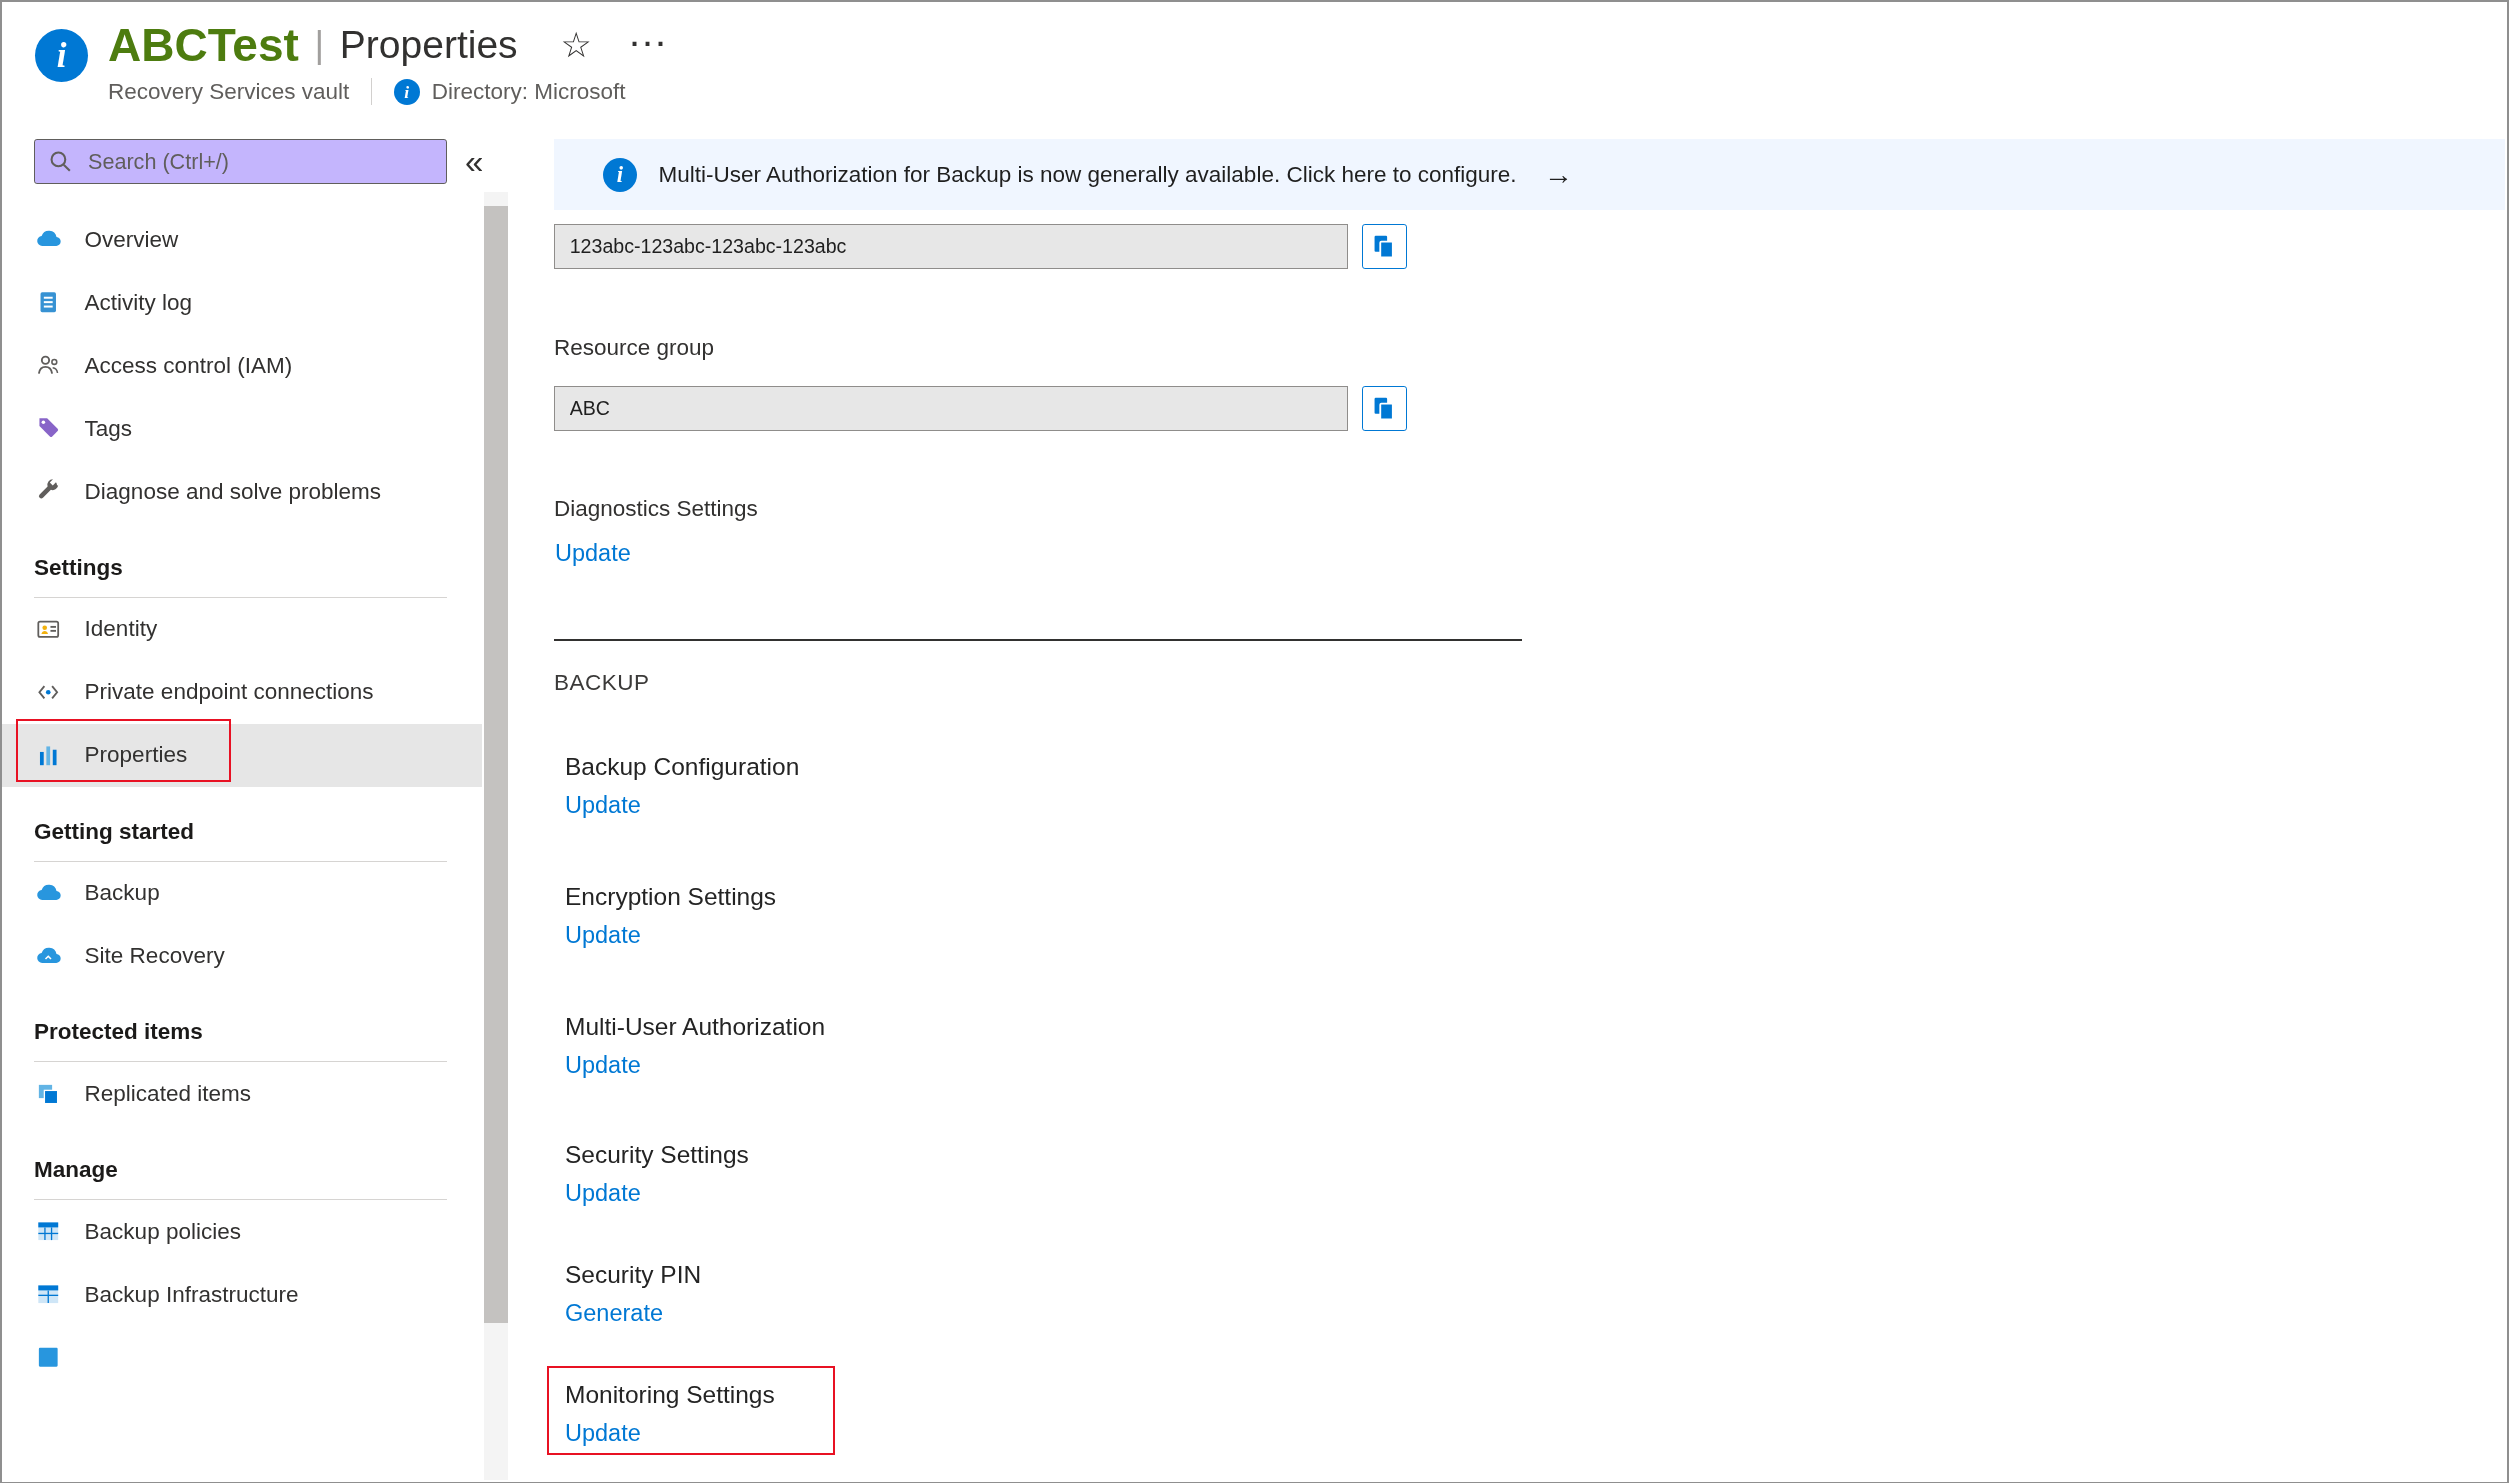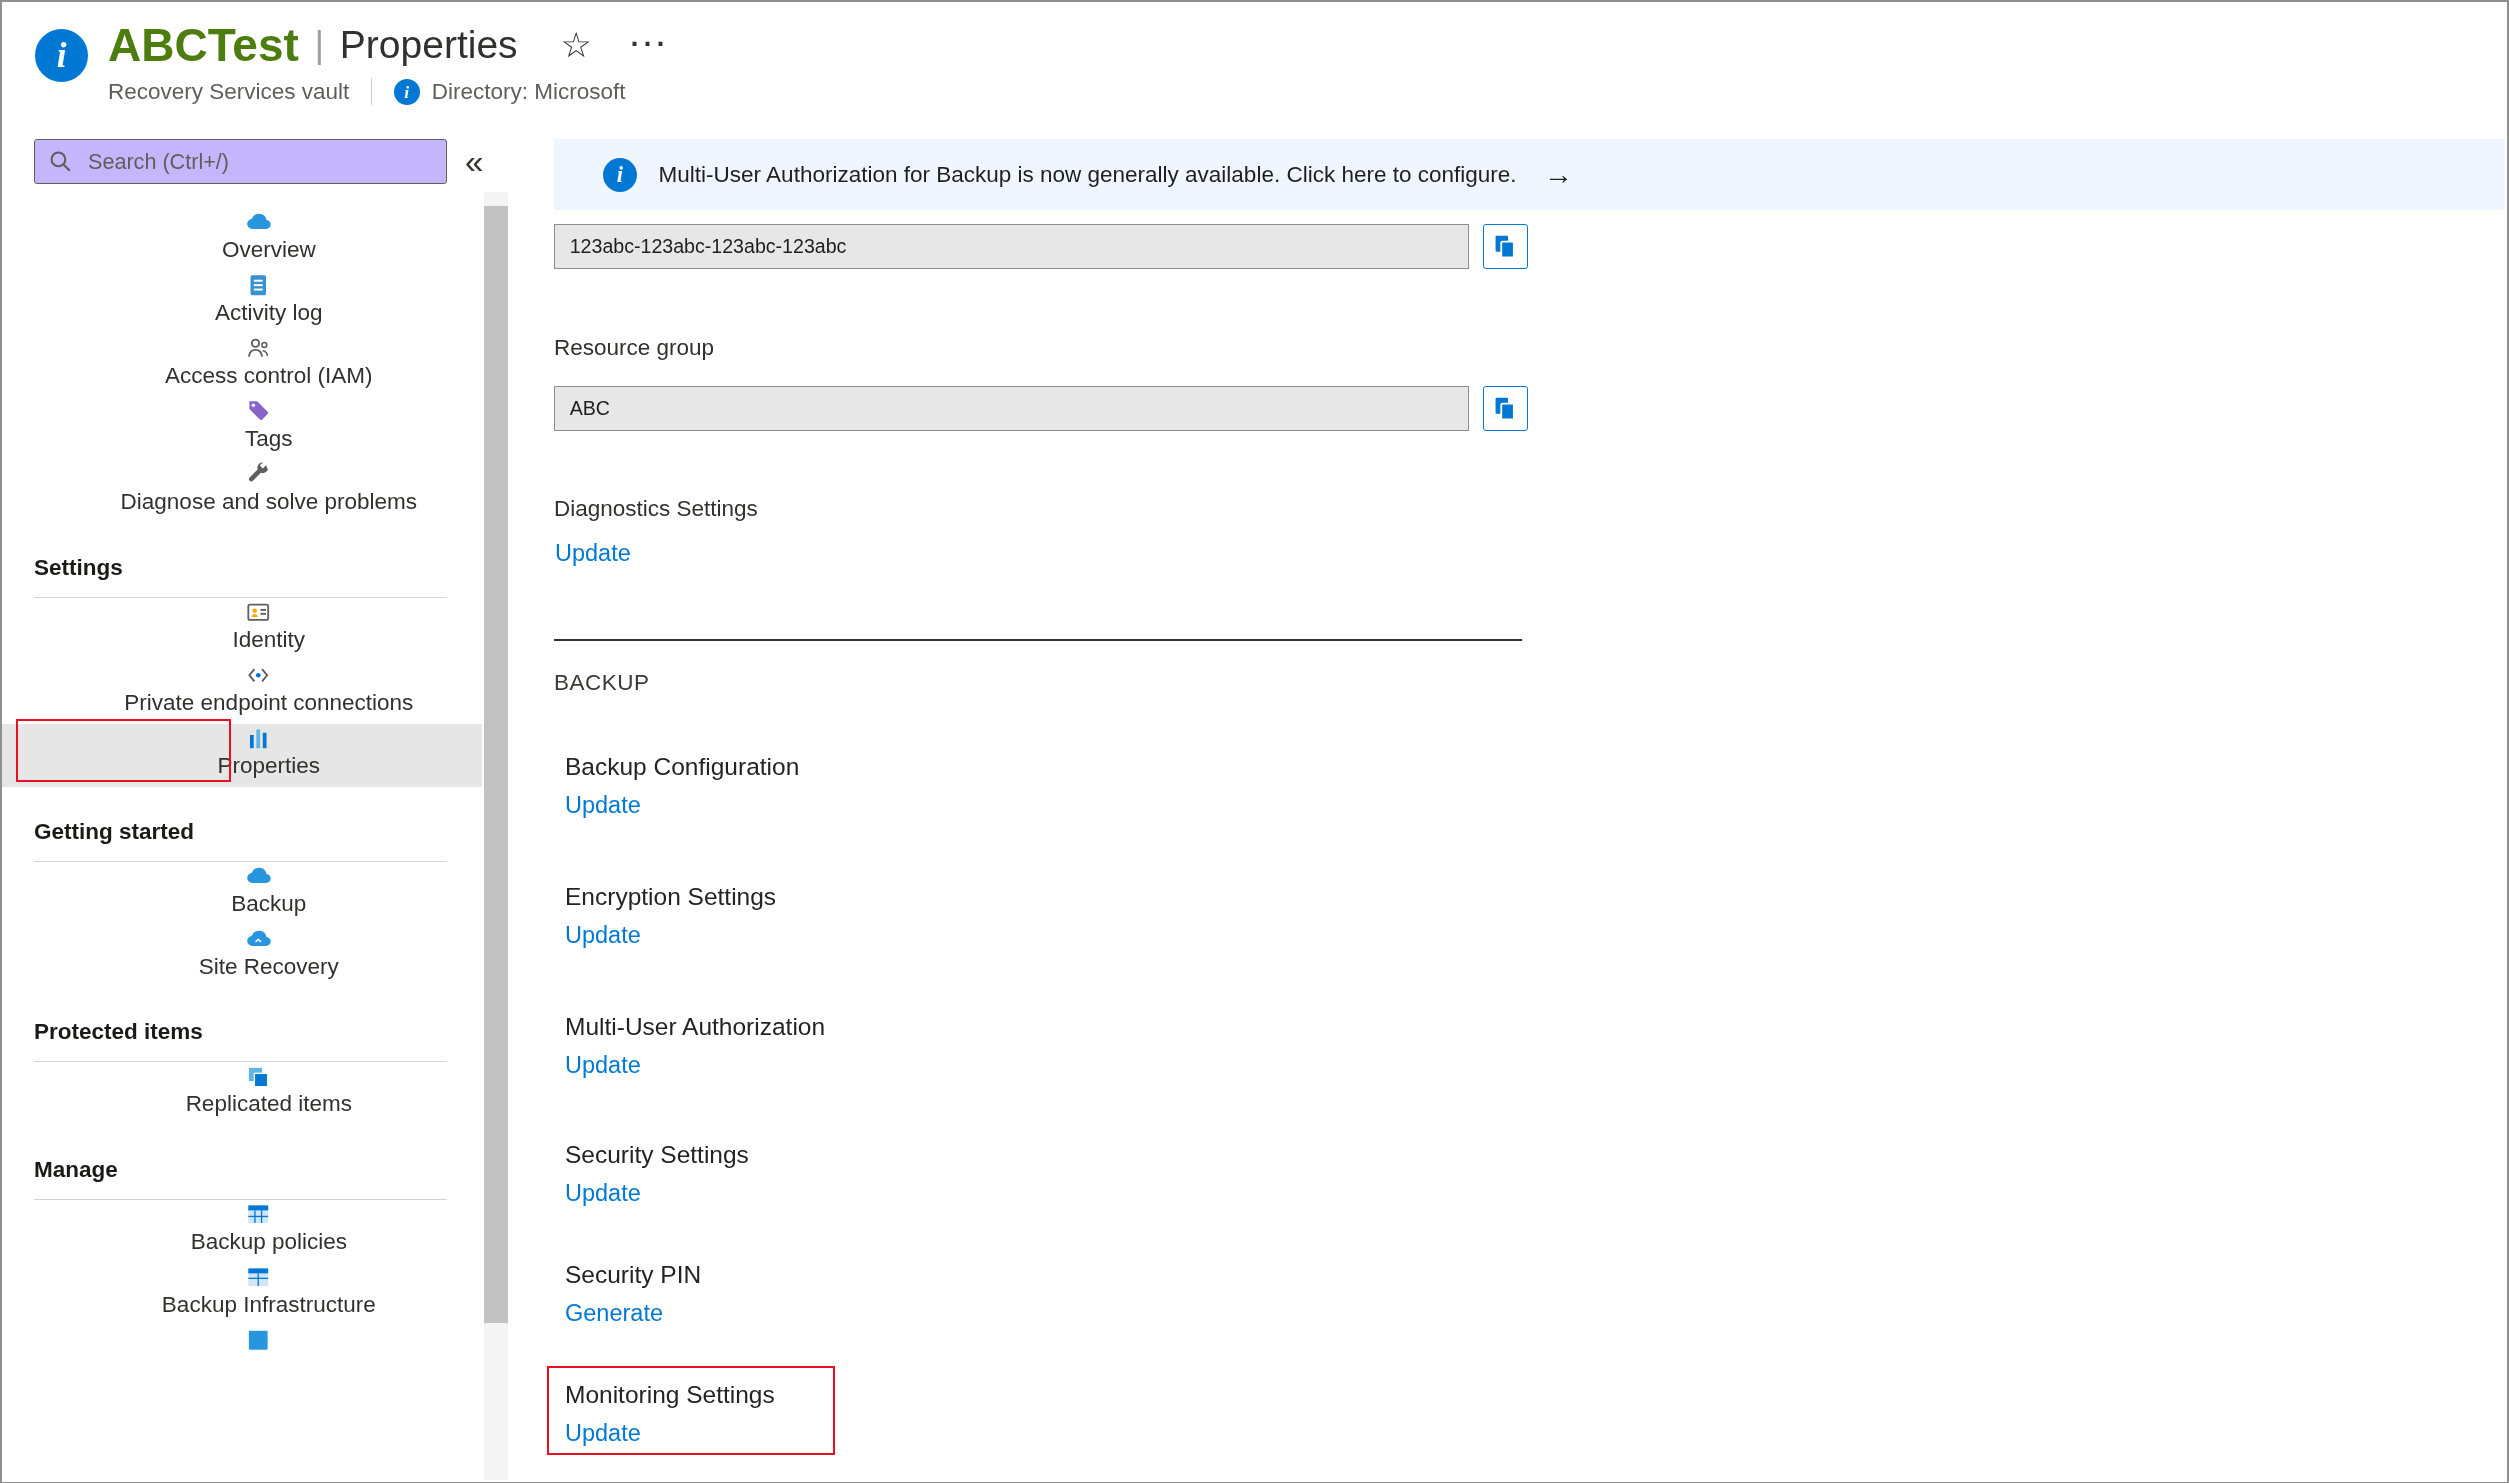--- a/index.html
+++ b/index.html
@@ -34,7 +34,7 @@
   .collapse-btn { position:absolute; left:463px; top:141px; font-size:33px; color:#323130; cursor:pointer; }
 
   .sidebar-menu { position:absolute; left:0; top:206px; width:480px; bottom:0; overflow:hidden; }
-  .menu-item { height:63px; display:flex; align-items:center; padding-left:32px; cursor:pointer;flex-direction:column; }
+  .menu-item { height:63px; display:flex; align-items:center; padding-left:32px; cursor:pointer; }
   .menu-item.selected { background:#e6e6e6; }
   .mi-icon { width:29px; height:29px; display:flex; align-items:center; justify-content:center; flex:0 0 29px; }
   .mi-label { margin-left:21.6px; font-size:22.5px; color:#323130; white-space:nowrap; }

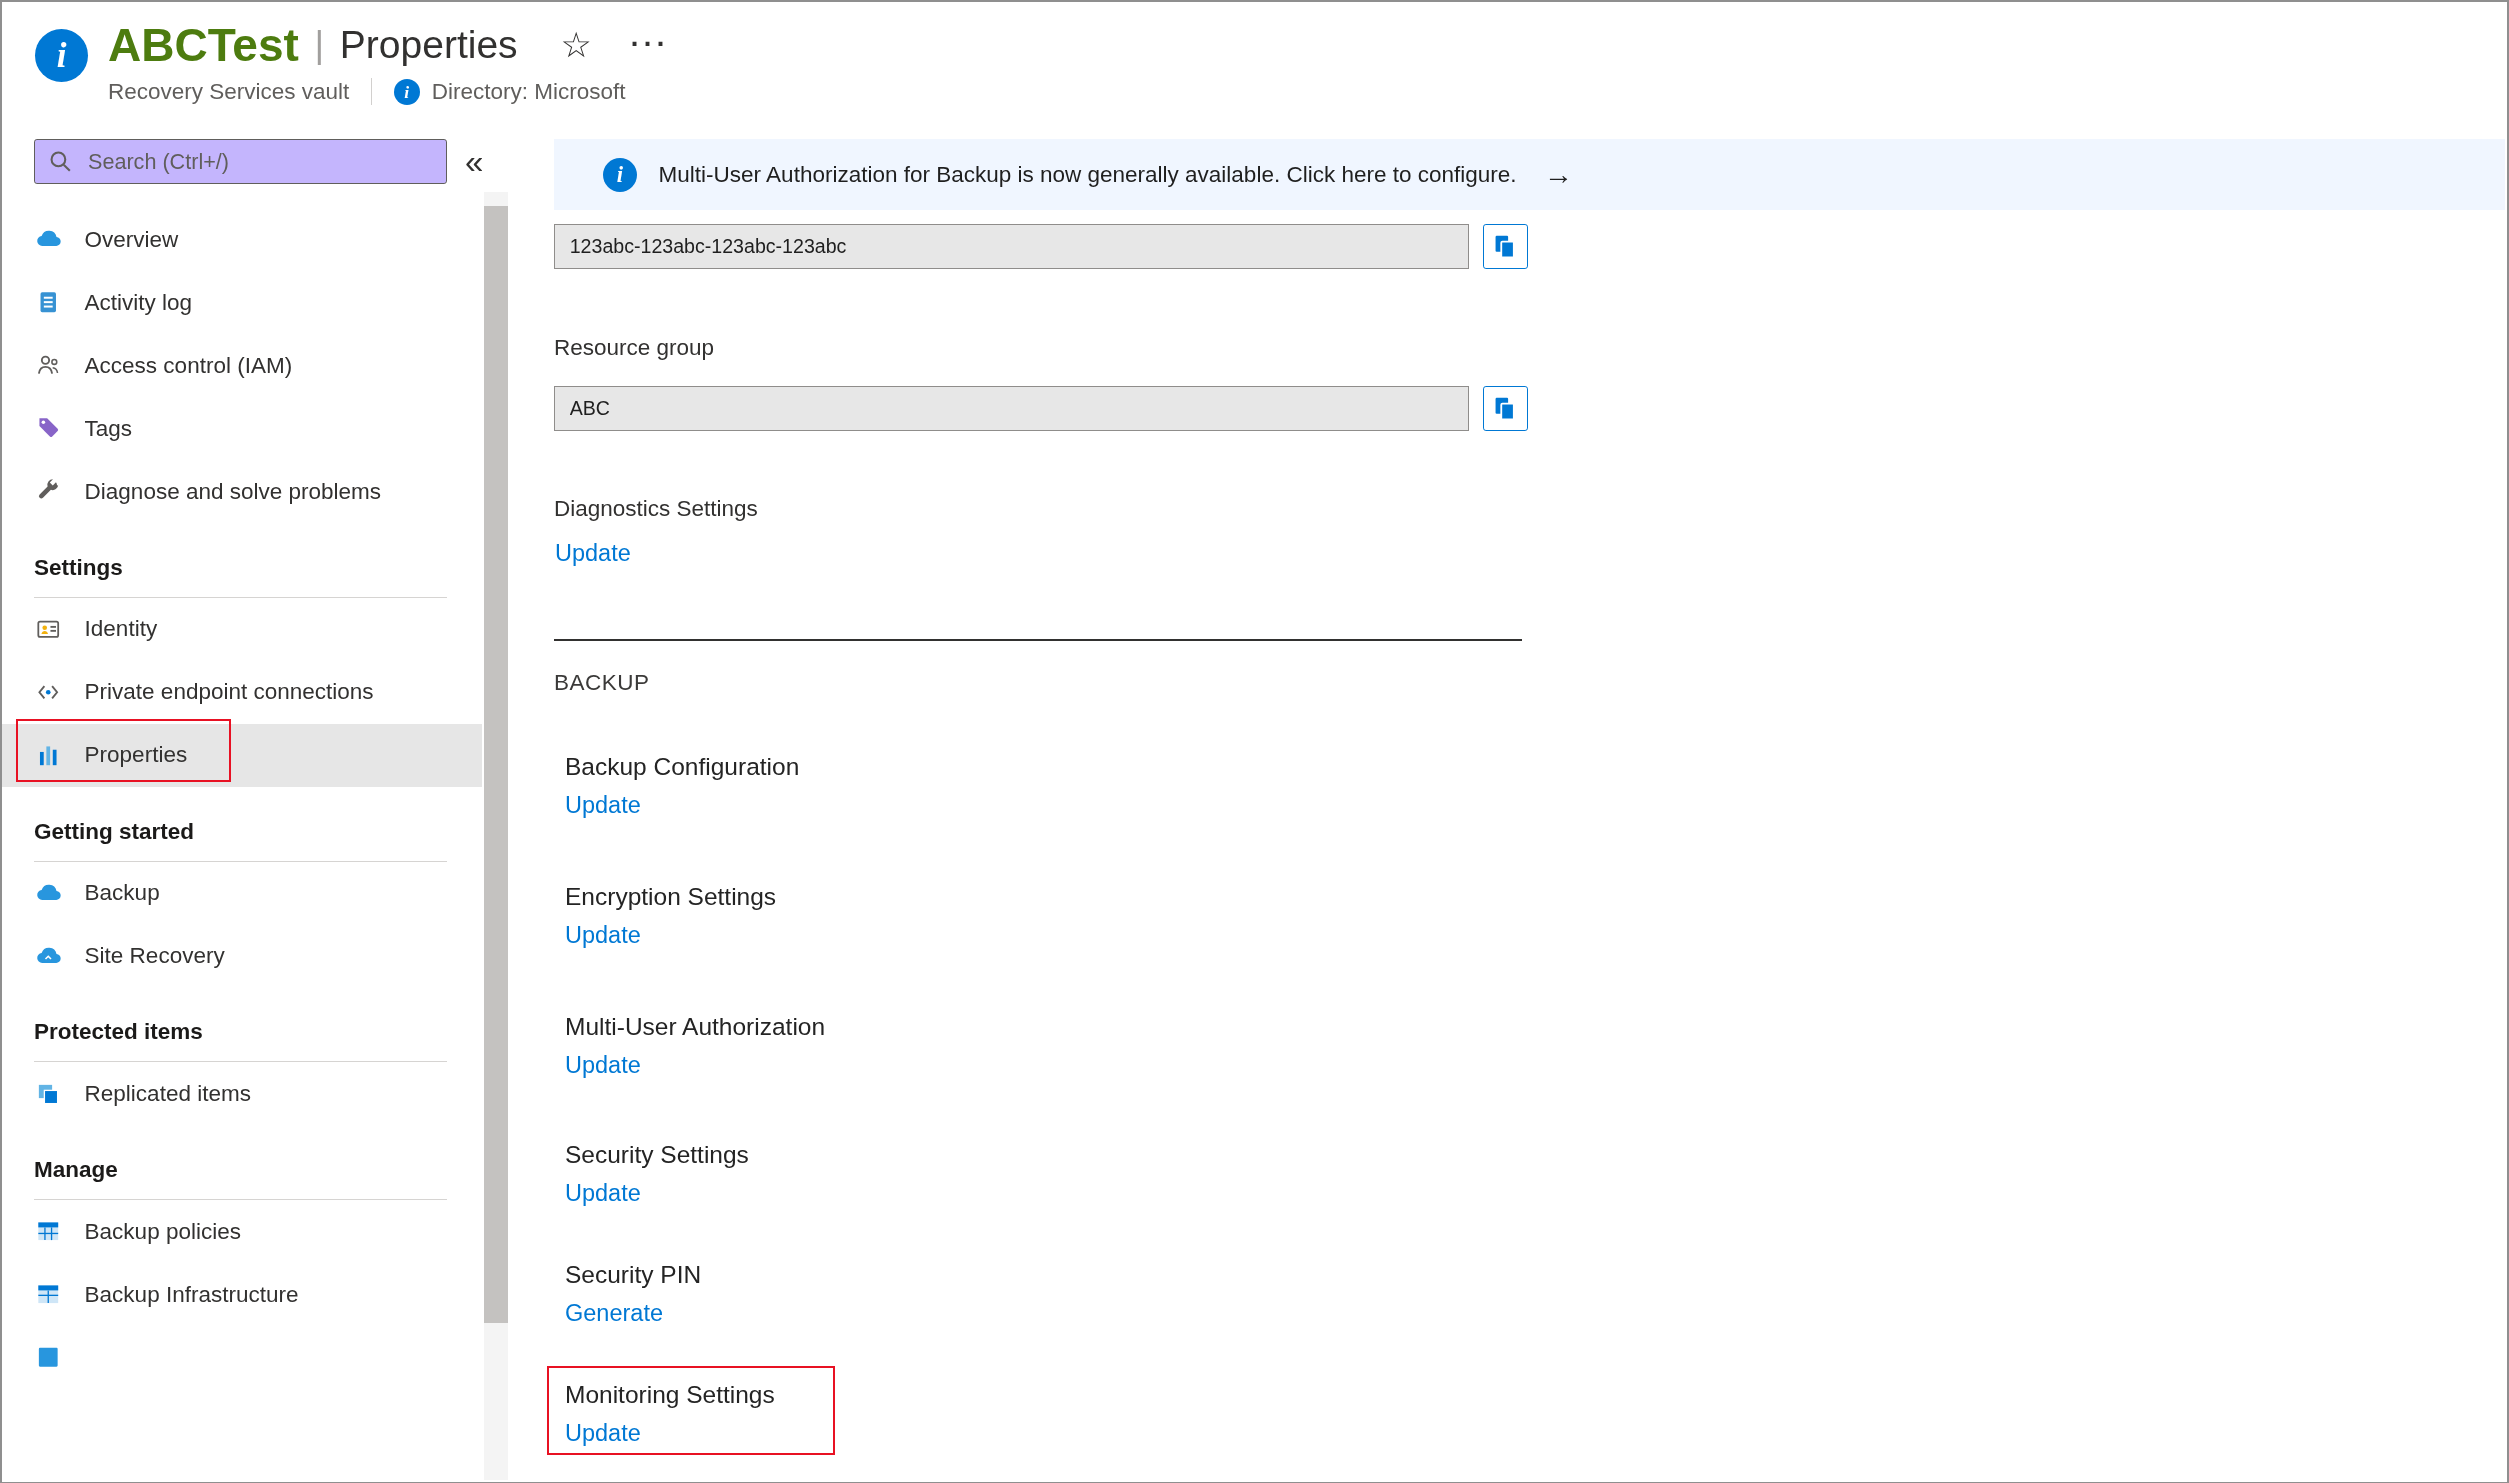--- a/index.html
+++ b/index.html
@@ -61,7 +61,7 @@
   .field-row { position:absolute; left:552px; display:flex; align-items:center; }
   .row-vault-id { top:222px; }
   .row-resource-group { top:384px; }
-  .text-input { width:915px; height:45px; background:#e7e7e7; border:1px solid #8f8d8b;
+  .text-input { width:794px; height:45px; background:#e7e7e7; border:1px solid #8f8d8b;
     font-size:19.6px; color:#1f1f1f; padding:0 14.7px; font-family:"Liberation Sans", sans-serif; }
   .copy-btn { width:45px; height:45px; margin-left:13.7px; background:#fff; border:1px solid #0078d4;
     border-radius:2.9px; display:flex; align-items:center; justify-content:center; cursor:pointer; }

